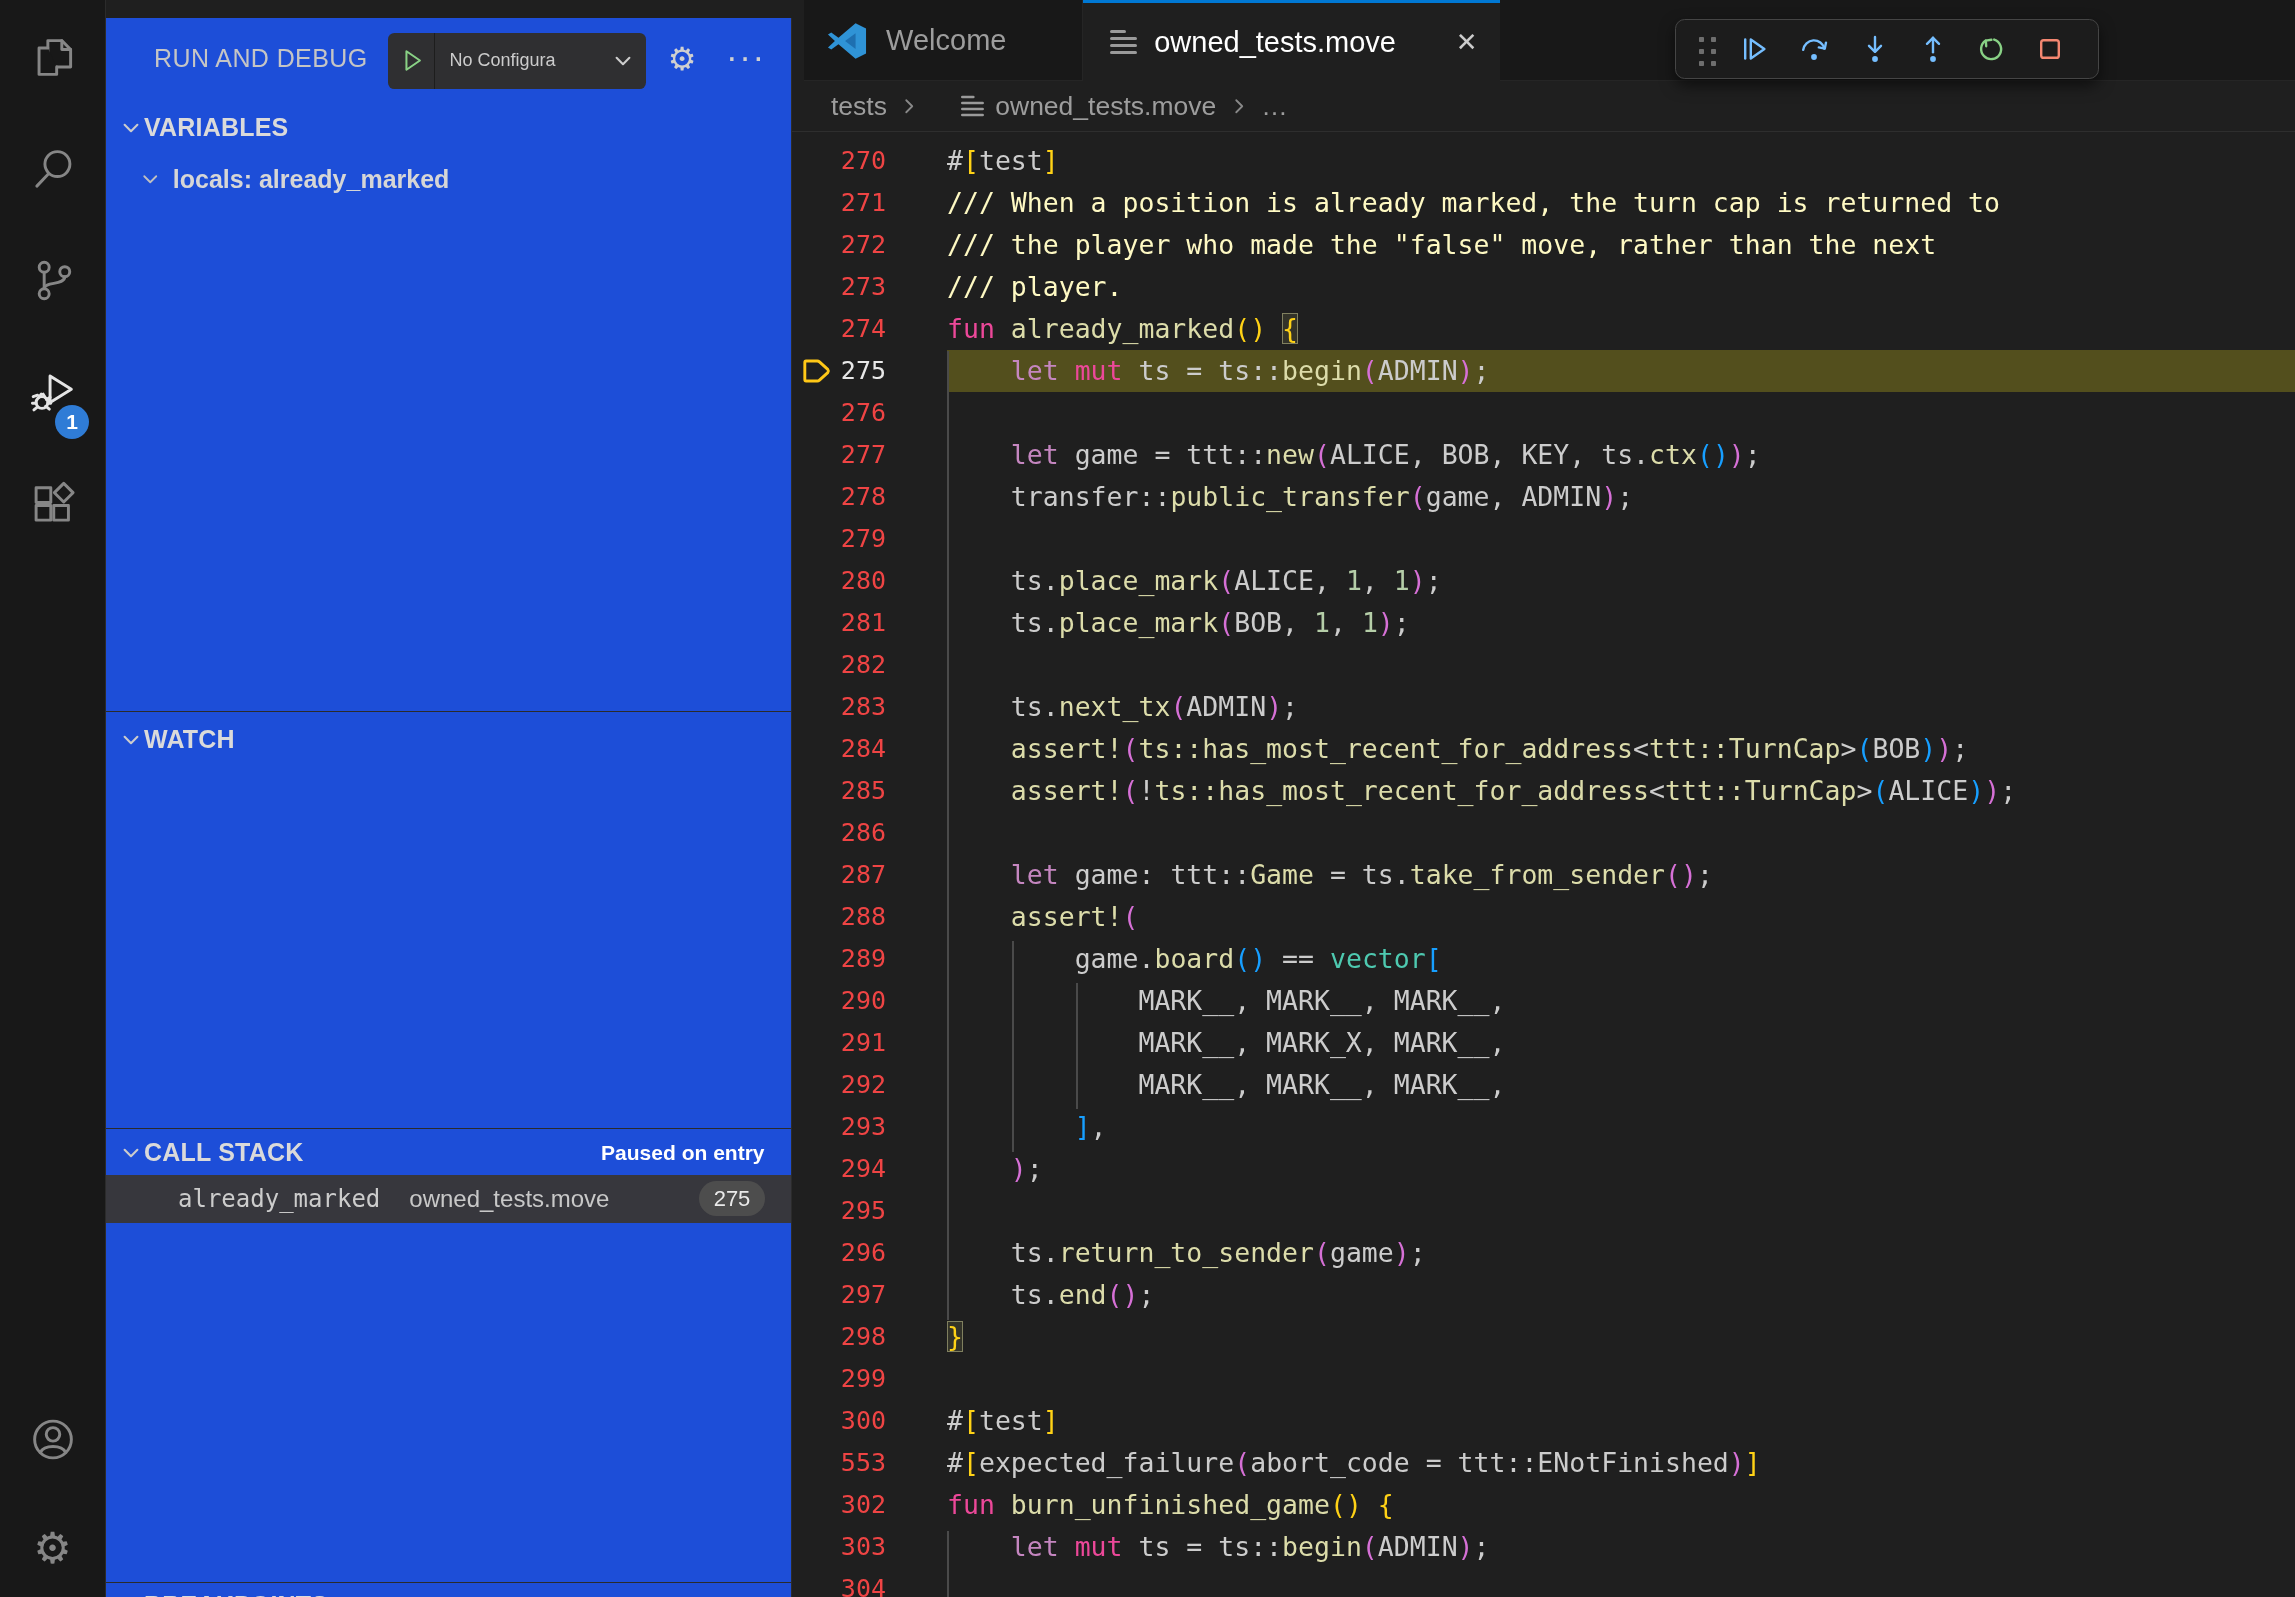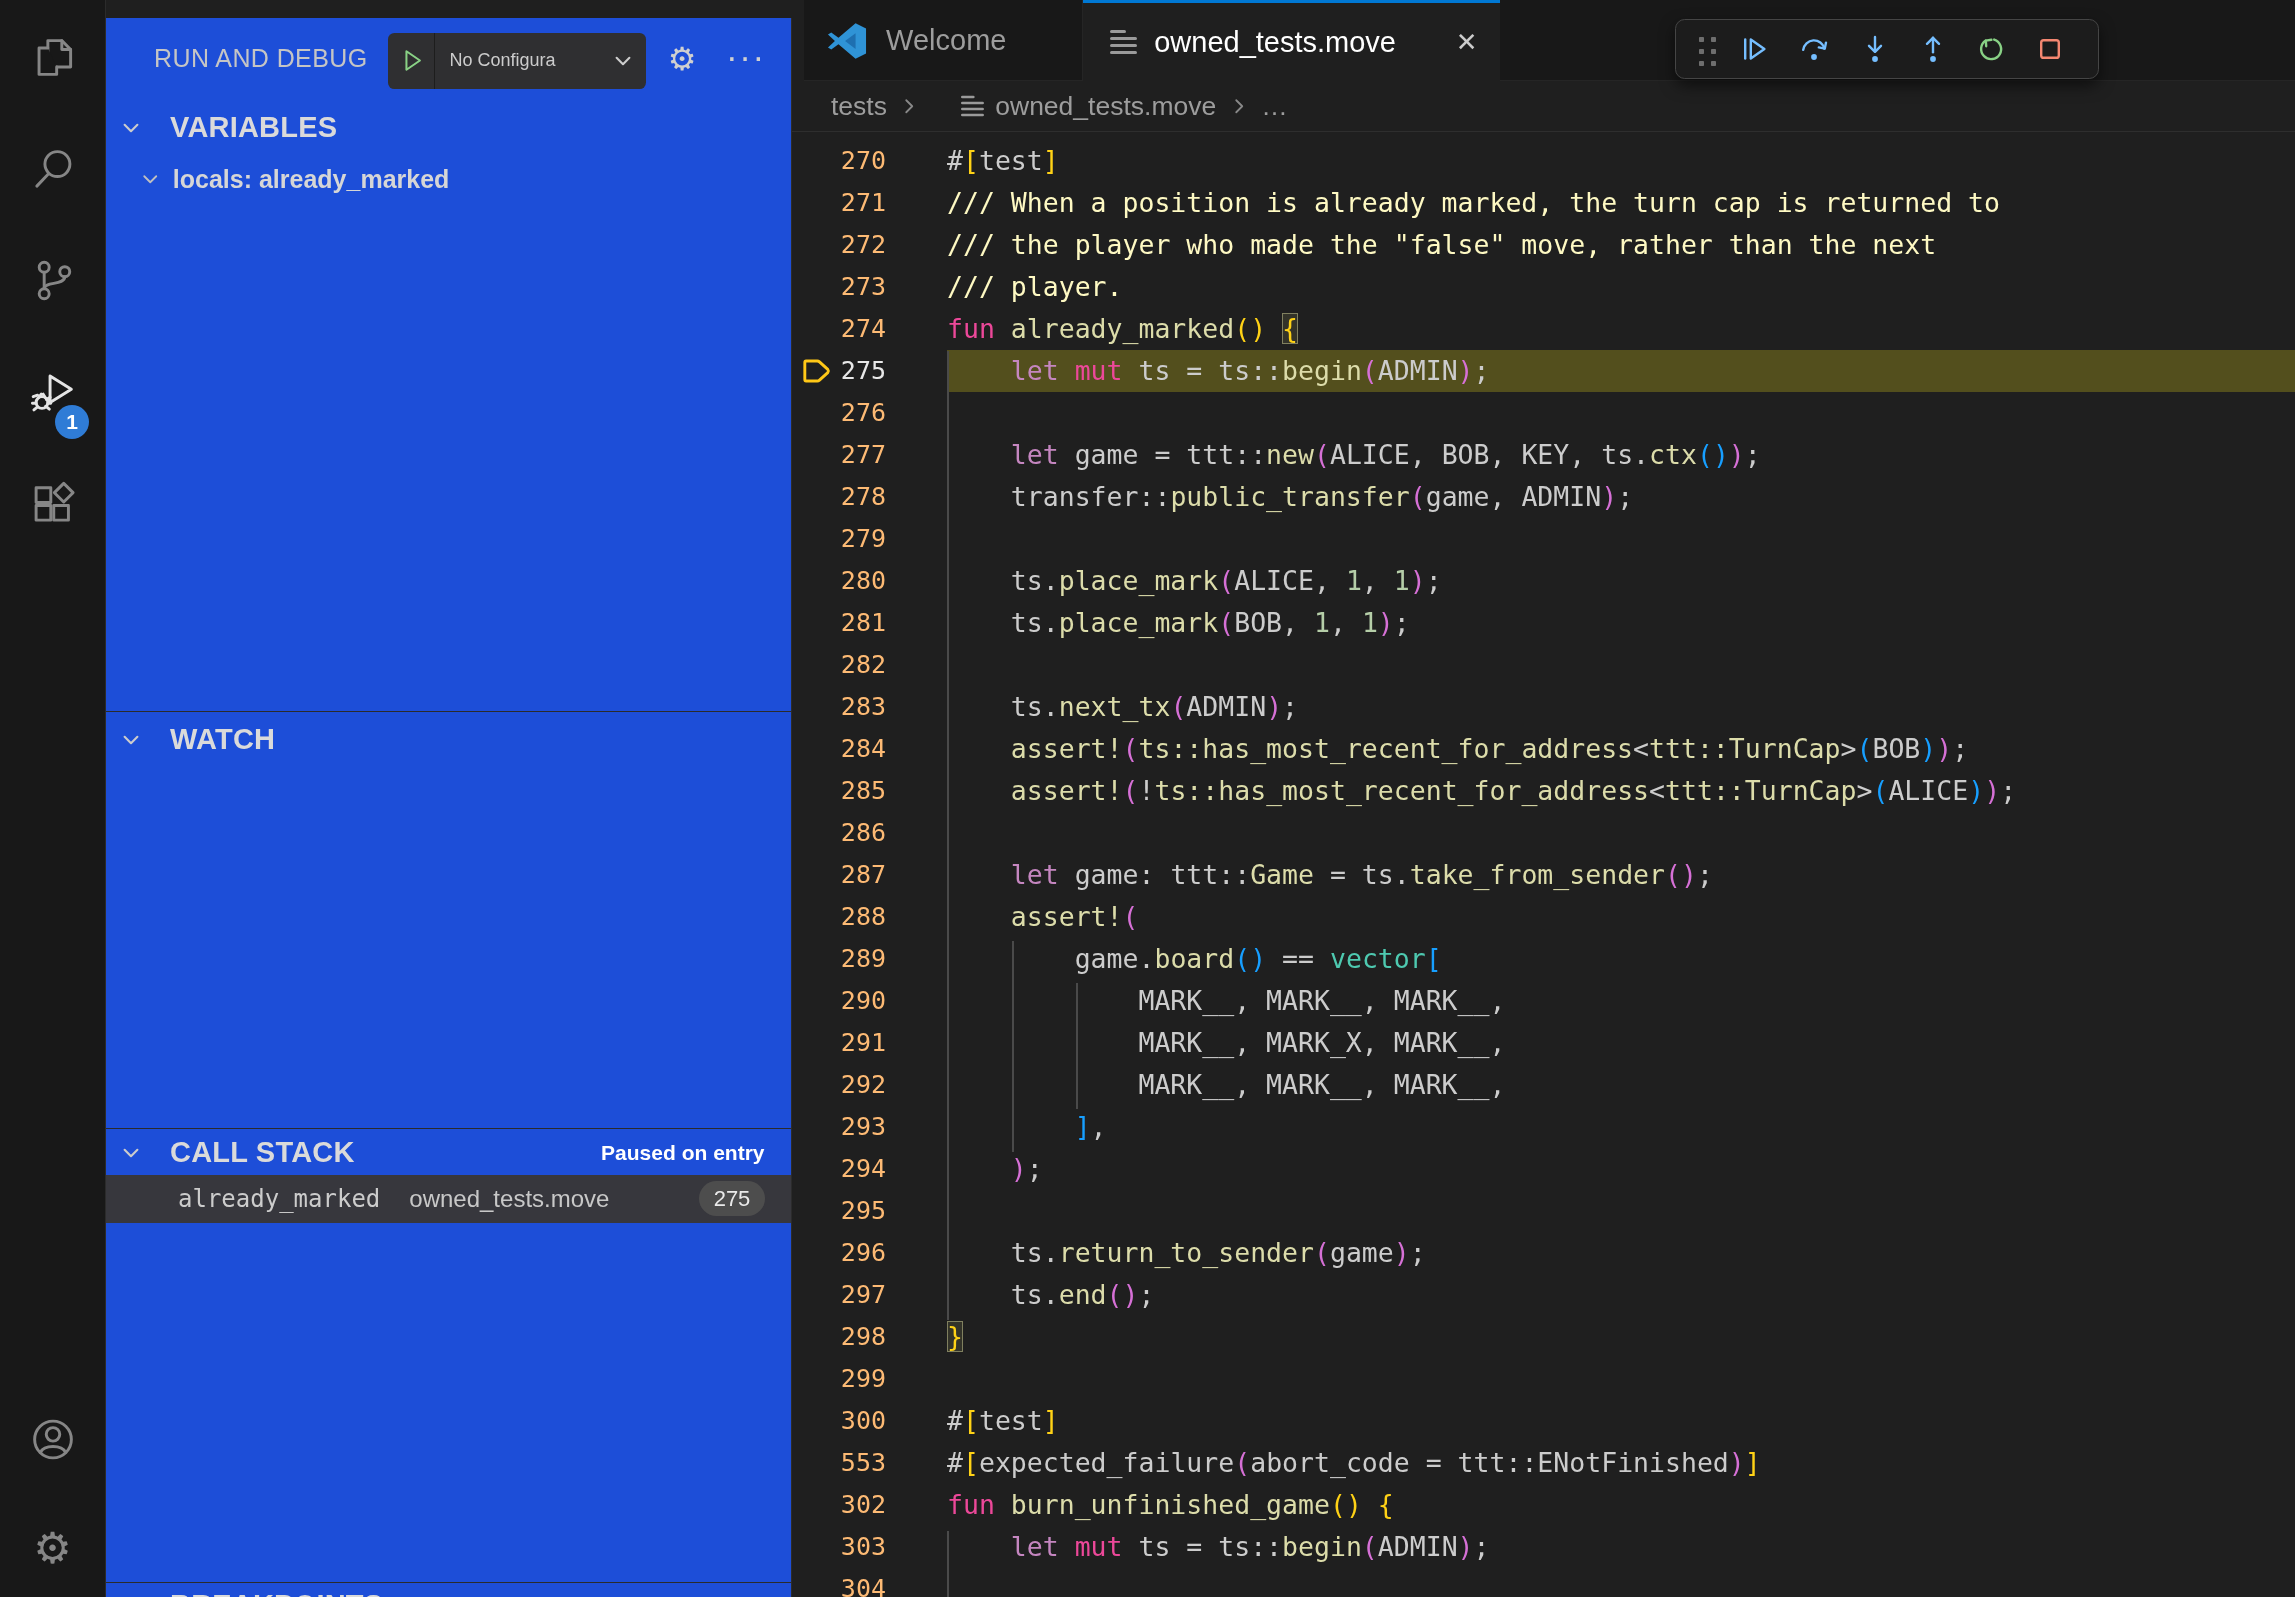--- a/index.html
+++ b/index.html
@@ -34,7 +34,7 @@
   .sb-dots { position:absolute; left:620px; top:21px; width:35px; height:35px; font-size:35px; line-height:35px; color:#d0d0d0; text-align:center; letter-spacing:1.6px; }
   .sec-header { position:absolute; left:0; width:100%; height:39px; display:flex; align-items:center; }
   .sec-chevron { margin-left:13px; display:flex; }
-  .sec-label { margin-left:27px; font-size:29px; font-weight:700; color:#dadada; letter-spacing:0.2px;text-align:right; }
+  .sec-label { margin-left:1px; font-size:25px; font-weight:700; color:#dadada; letter-spacing:0.2px;text-align:right; }
   .sec-status { position:absolute; right:26.5px; font-size:21px; font-weight:700; color:#ffffff; }
   .sb-divider { position:absolute; left:0; width:100%; height:0.8px; background:#2b2b2b; }
   .tree-row { position:absolute; left:0; width:100%; height:39px; display:flex; align-items:center;text-align:right; }

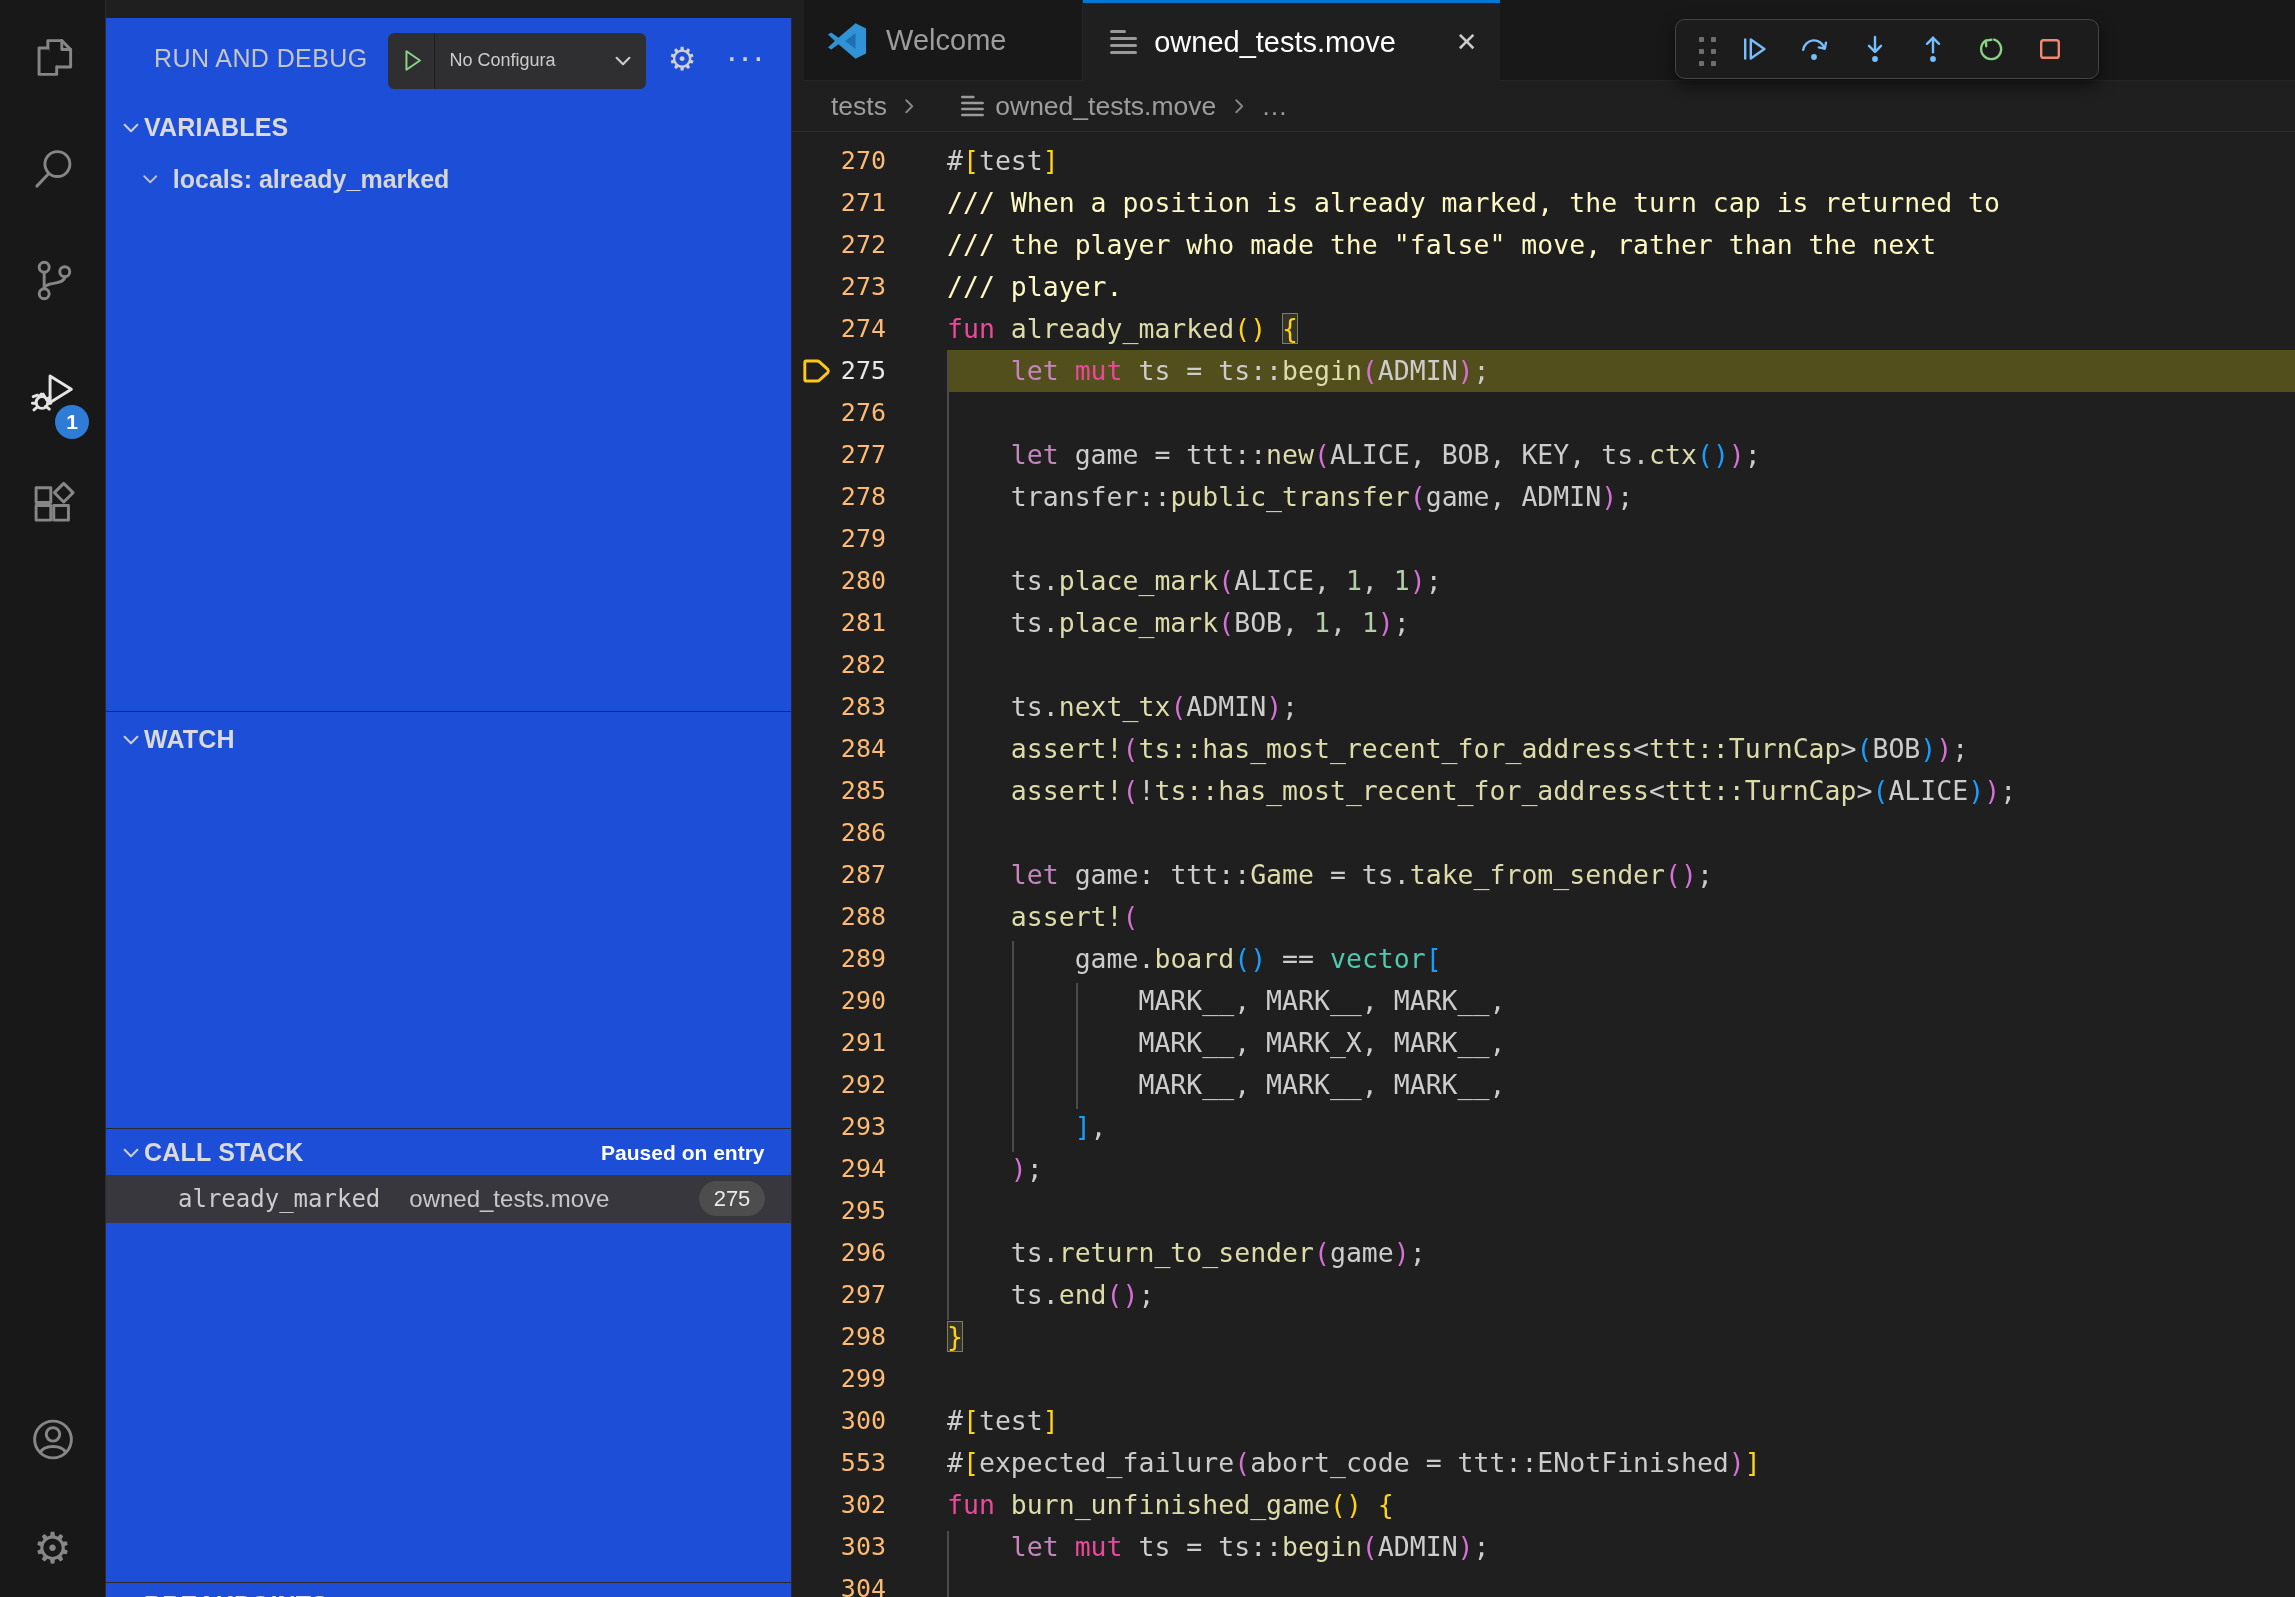--- a/index.html
+++ b/index.html
@@ -71,7 +71,7 @@
   .code { position:absolute; left:0; top:132px; bottom:0; width:100%; padding-top:8px; overflow:hidden; }
   .code-line { position:relative; height:42px; font-family:"DejaVu Sans Mono", monospace; }
   .hl-bg { position:absolute; left:155px; right:0; top:0; bottom:0; background:#534f1d; }
-  .ln { position:absolute; left:0; top:0; width:94px; text-align:right; font-size:25px; line-height:42px; color:#fdba74; }
+  .ln { position:absolute; left:0; top:0; width:94px; text-align:right; font-size:25px; line-height:42px; color:#ef4444; }
   .code-line.cur .ln { color:#e8e8e8; }
   .frame-icon { position:absolute; left:9.7px; top:8px; }
   .ct { position:absolute; left:155px; top:0; white-space:pre; font-size:26.5px; line-height:42px; }

